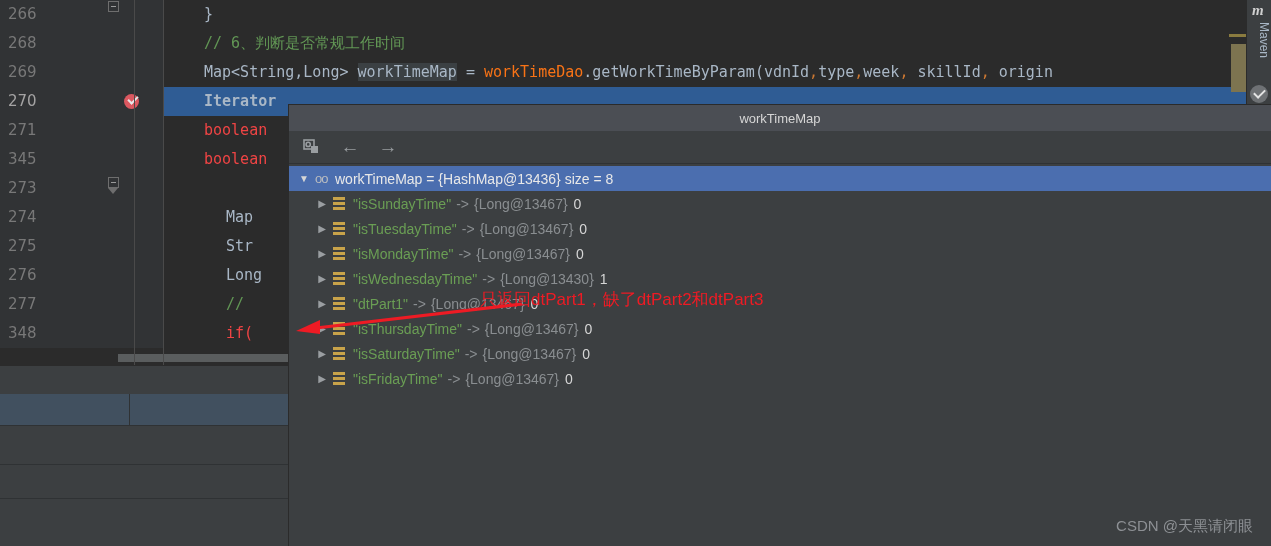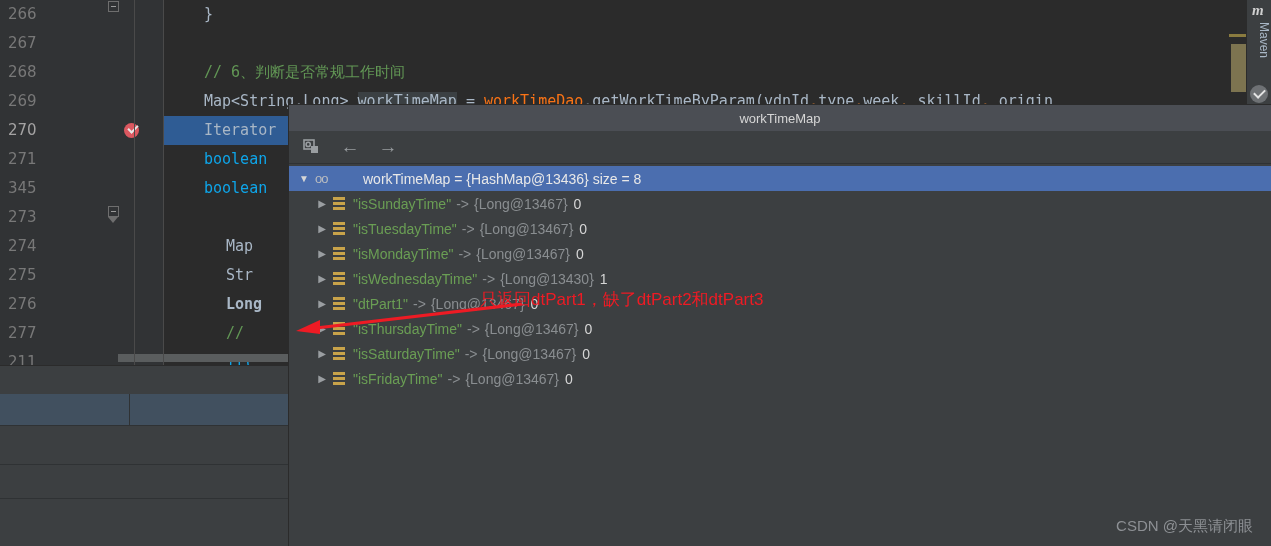--- a/index.html
+++ b/index.html
@@ -352,7 +352,6 @@
   <div class="editor-wrap">
     <div id="code-lines">
         <div class="code-line"><span class="gutter-num">266</span><span class="gutter-icons"></span><span class="fold-minus" style="left: 108px; top: 1px;"></span><span class="code-text" style="padding-left: 40px;"><span class="t-plain">}</span></span></div>
-        <div class="code-line"><span class="gutter-num">267</span><span class="gutter-icons"></span><span class="code-text" style="padding-left: 40px;"></span></div>
         <div class="code-line"><span class="gutter-num">268</span><span class="gutter-icons"></span><span class="code-text" style="padding-left: 40px;"><span class="t-cmt">// 6、判断是否常规工作时间</span></span></div>
         <div class="code-line"><span class="gutter-num">269</span><span class="gutter-icons"></span><span class="code-text" style="padding-left: 40px;"><span class="t-plain">Map&lt;String,</span><span class="t-plain">Long&gt; </span><span class="t-ident-hl">workTimeMap</span><span class="t-plain"> = </span><span class="t-method">workTimeDao</span><span class="t-plain">.getWorkTimeByParam(</span><span class="t-plain">vdnId</span><span class="t-comma">,</span><span class="t-plain">type</span><span class="t-comma">,</span><span class="t-plain">week</span><span class="t-comma">,</span><span class="t-plain"> skillId</span><span class="t-comma">,</span><span class="t-plain"> origin</span></span></div>
         <div class="code-line hl"><span class="gutter-num">270</span><span class="gutter-icons"><span class="bp-marker"></span></span><span class="code-text" style="padding-left: 40px;"><span class="t-plain">Iterator</span></span></div>

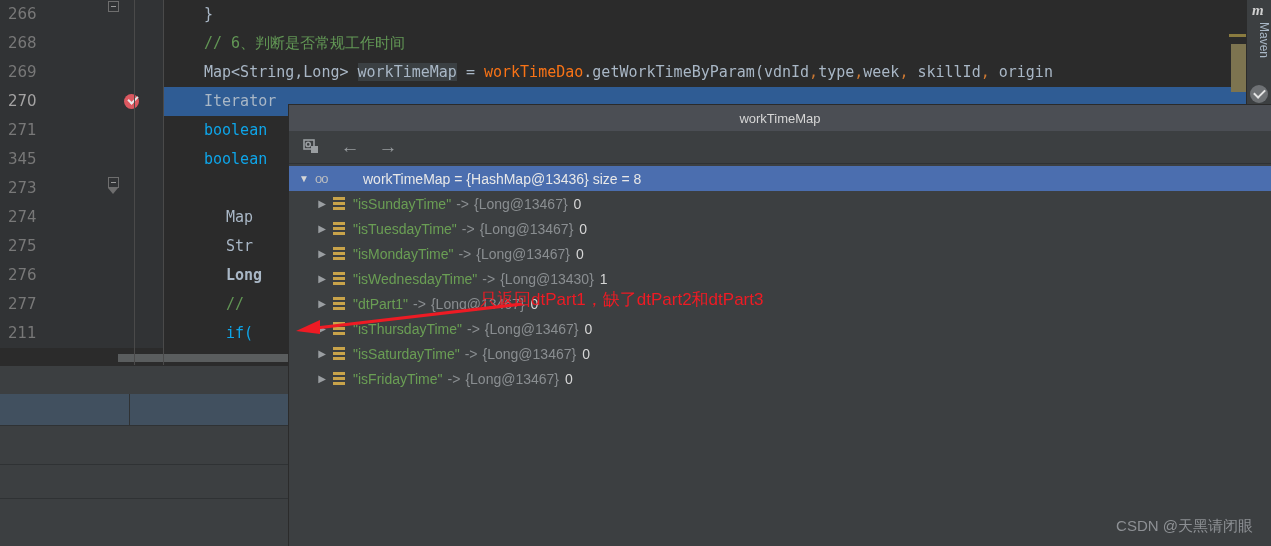--- a/index.html
+++ b/index.html
@@ -354,7 +354,7 @@
         <div class="code-line"><span class="gutter-num">266</span><span class="gutter-icons"></span><span class="fold-minus" style="left: 108px; top: 1px;"></span><span class="code-text" style="padding-left: 40px;"><span class="t-plain">}</span></span></div>
         <div class="code-line"><span class="gutter-num">268</span><span class="gutter-icons"></span><span class="code-text" style="padding-left: 40px;"><span class="t-cmt">// 6、判断是否常规工作时间</span></span></div>
         <div class="code-line"><span class="gutter-num">269</span><span class="gutter-icons"></span><span class="code-text" style="padding-left: 40px;"><span class="t-plain">Map&lt;String,</span><span class="t-plain">Long&gt; </span><span class="t-ident-hl">workTimeMap</span><span class="t-plain"> = </span><span class="t-method">workTimeDao</span><span class="t-plain">.getWorkTimeByParam(</span><span class="t-plain">vdnId</span><span class="t-comma">,</span><span class="t-plain">type</span><span class="t-comma">,</span><span class="t-plain">week</span><span class="t-comma">,</span><span class="t-plain"> skillId</span><span class="t-comma">,</span><span class="t-plain"> origin</span></span></div>
-        <div class="code-line hl"><span class="gutter-num">270</span><span class="gutter-icons"><span class="bp-marker"></span></span><span class="code-text" style="padding-left: 40px;"><span class="t-plain">Iterator</span></span></div>
+        <div class="code-line hl"><span class="gutter-num">270</span><span class="gutter-icons"><span class="bp-marker"></span></span><span class="code-text" style="padding-left: 40px; font-weight: bold;"><span class="t-plain">Iterator</span></span></div>
         <div class="code-line"><span class="gutter-num">271</span><span class="gutter-icons"></span><span class="code-text" style="padding-left: 40px;"><span class="t-kw">boolean</span></span></div>
         <div class="code-line"><span class="gutter-num">345</span><span class="gutter-icons"></span><span class="code-text" style="padding-left: 40px;"><span class="t-kw">boolean</span></span></div>
         <div class="code-line"><span class="gutter-num">273</span><span class="gutter-icons"></span><span class="fold-minus" style="left: 108px; top: 3px;"></span><span class="fold-tail" style="left: 108px; top: 14px;"></span></div>

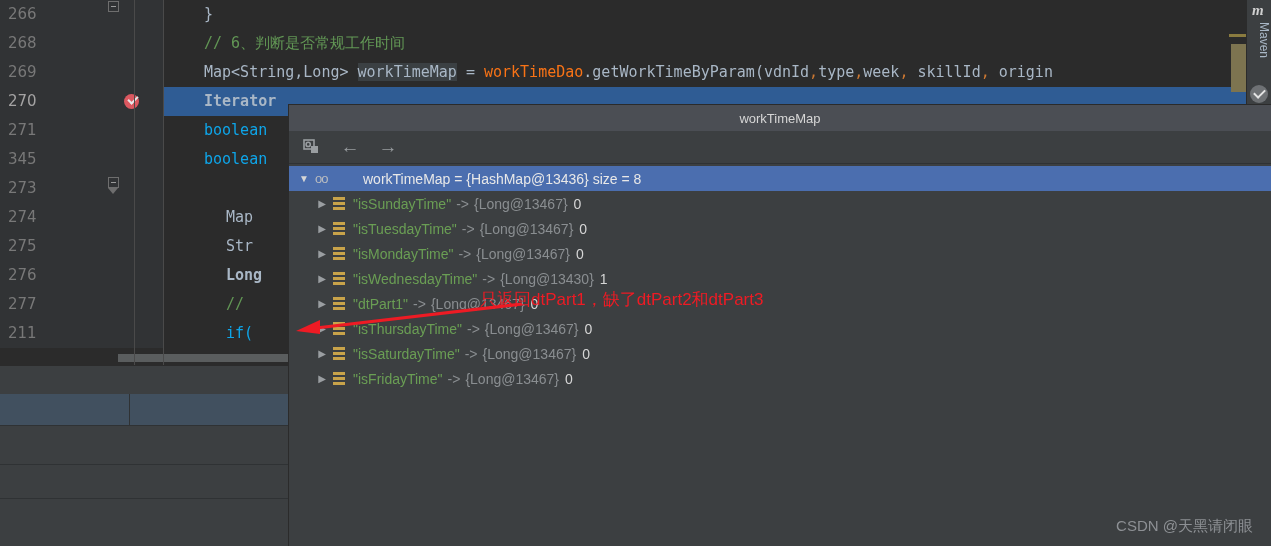--- a/index.html
+++ b/index.html
@@ -83,7 +83,7 @@
   }
 
   
-  .t-kw     { color: #0ea5e9; }
+  .t-kw     { color: #ef4444; }
   .t-plain  { color: #a9b7c6; }
   .t-cmt    { color: #629755; }
   .t-method { color: #f97316; }

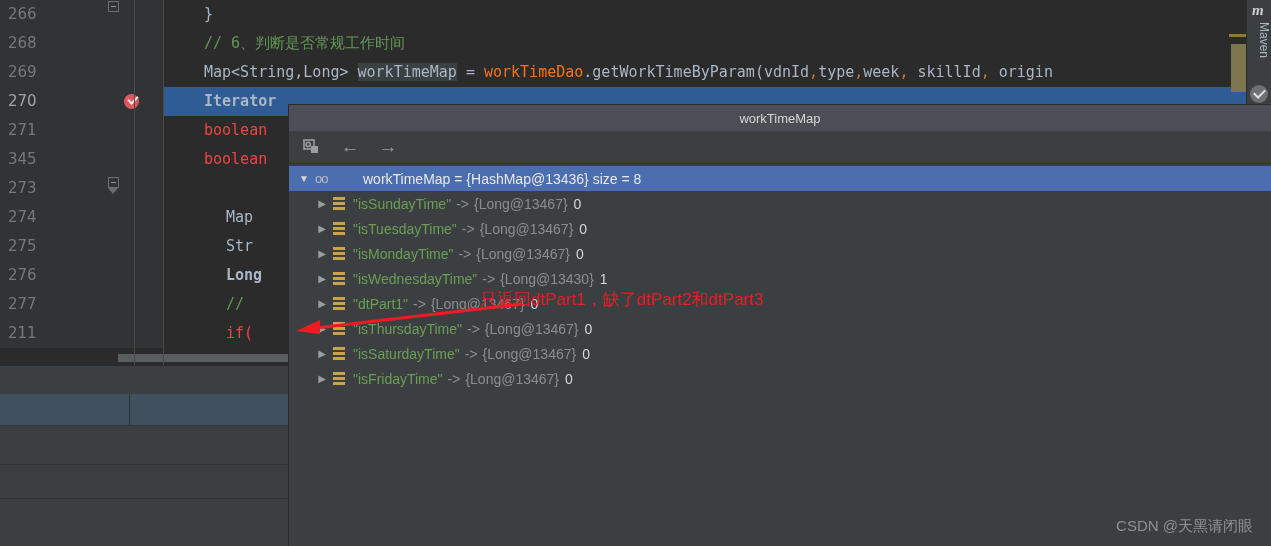--- a/index.html
+++ b/index.html
@@ -319,7 +319,7 @@
   .v-arrow { color: #8a8e91; margin: 0 5px; }
   .v-type  { color: #8a8e91; }
   .v-val   { color: #d6d6d6; margin-left: 6px; }
-  .root-txt { color: #e8e8e8; margin-left: 28px; }
+  .root-txt { color: #e8e8e8; }
 
   
   #annotation {

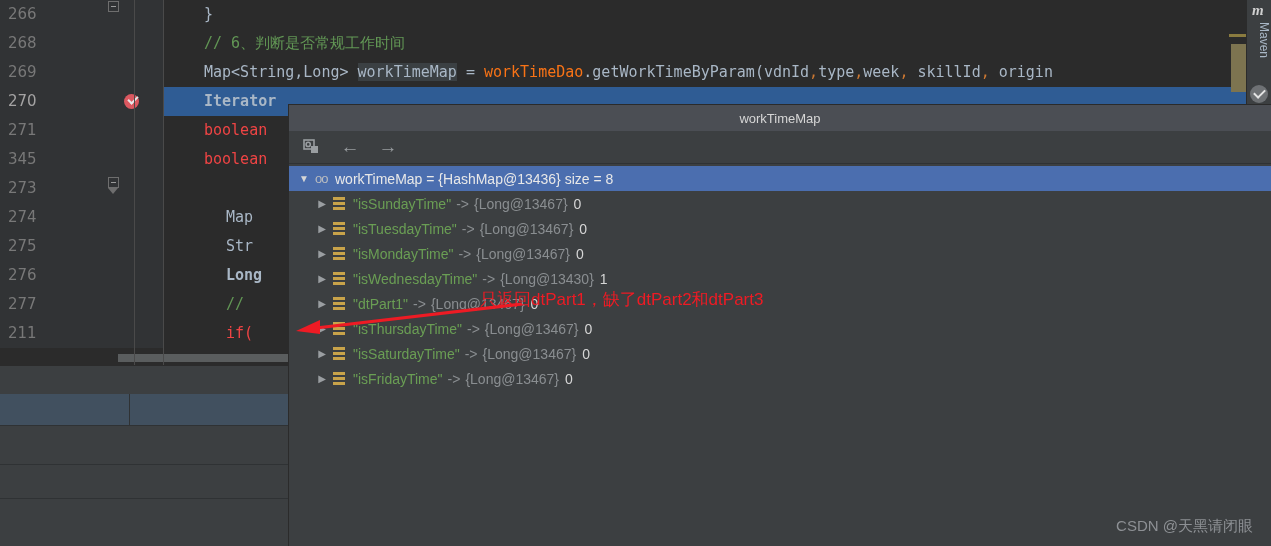--- a/index.html
+++ b/index.html
@@ -360,7 +360,7 @@
         <div class="code-line"><span class="gutter-num">273</span><span class="gutter-icons"></span><span class="fold-minus" style="left: 108px; top: 3px;"></span><span class="fold-tail" style="left: 108px; top: 14px;"></span></div>
         <div class="code-line"><span class="gutter-num">274</span><span class="gutter-icons"></span><span class="code-text" style="padding-left: 62px;"><span class="t-plain">Map</span></span></div>
         <div class="code-line"><span class="gutter-num">275</span><span class="gutter-icons"></span><span class="code-text" style="padding-left: 62px;"><span class="t-plain">Str</span></span></div>
-        <div class="code-line"><span class="gutter-num">276</span><span class="gutter-icons"></span><span class="code-text" style="padding-left: 62px; font-weight: bold;"><span class="t-plain">Long</span></span></div>
+        <div class="code-line"><span class="gutter-num">276</span><span class="gutter-icons"></span><span class="code-text" style="padding-left: 62px;"><span class="t-plain">Long</span></span></div>
         <div class="code-line"><span class="gutter-num">277</span><span class="gutter-icons"></span><span class="code-text" style="padding-left: 62px;"><span class="t-cmt">//</span></span></div>
         <div class="code-line"><span class="gutter-num">211</span><span class="gutter-icons"></span><span class="code-text" style="padding-left: 62px;"><span class="t-kw">if(</span></span></div>
       </div>

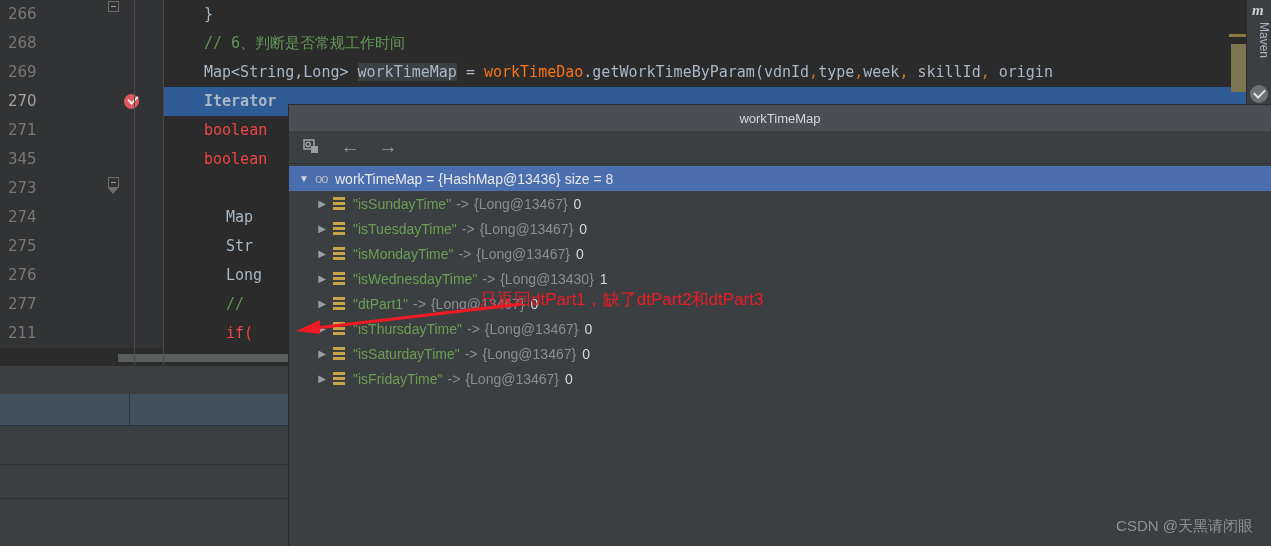--- a/index.html
+++ b/index.html
@@ -362,7 +362,7 @@
         <div class="code-line"><span class="gutter-num">275</span><span class="gutter-icons"></span><span class="code-text" style="padding-left: 62px;"><span class="t-plain">Str</span></span></div>
         <div class="code-line"><span class="gutter-num">276</span><span class="gutter-icons"></span><span class="code-text" style="padding-left: 62px;"><span class="t-plain">Long</span></span></div>
         <div class="code-line"><span class="gutter-num">277</span><span class="gutter-icons"></span><span class="code-text" style="padding-left: 62px;"><span class="t-cmt">//</span></span></div>
-        <div class="code-line"><span class="gutter-num">211</span><span class="gutter-icons"></span><span class="code-text" style="padding-left: 62px;"><span class="t-kw">if(</span></span></div>
+        <div class="code-line"><span class="gutter-num">348</span><span class="gutter-icons"></span><span class="code-text" style="padding-left: 62px;"><span class="t-kw">if(</span></span></div>
       </div>
 
     <div class="fold-rail"></div>

